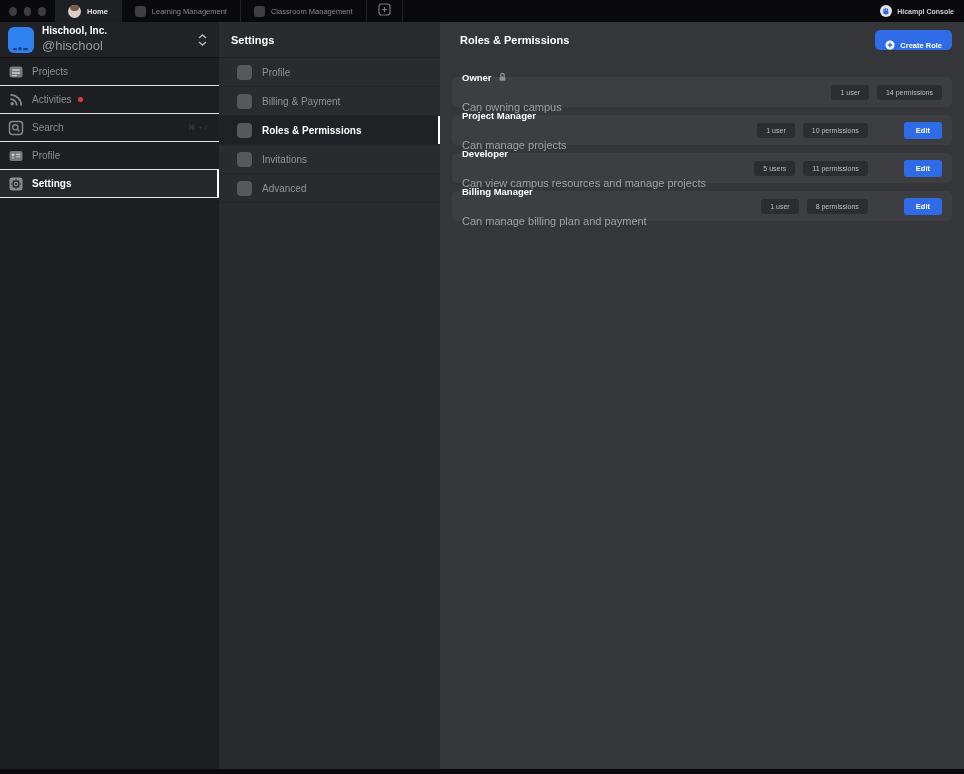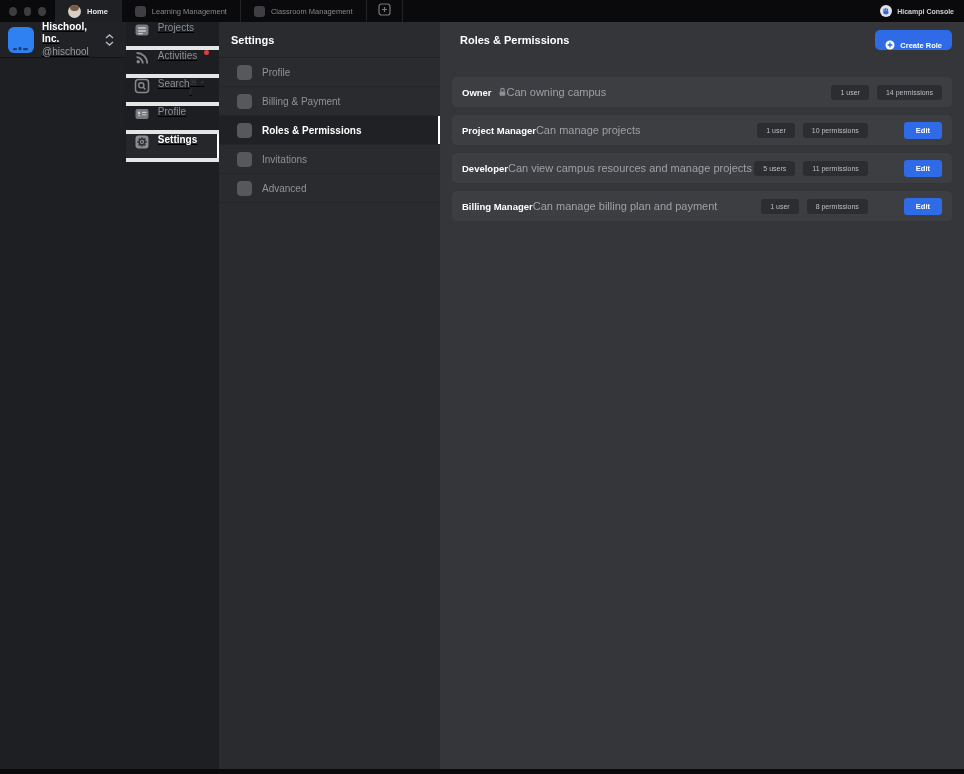--- a/index.html
+++ b/index.html
@@ -28,7 +28,7 @@
   .bottom-strip { height:5px; background:#0a0a0c; flex:none; }
 
   
-  .sidebar1 { width:219px; background:#1e1f22; display:flex; flex-direction:row; flex:none;text-decoration:underline; }
+  .sidebar1 { width:219px; background:#1e1f22; display:flex; flex-direction:column; flex:none; }
   .workspace { height:36px; background:#212226; display:flex; align-items:center; padding:0 8px; border-bottom:1px solid #131417; cursor:pointer; }
   .ws-avatar { width:26px; height:26px; border-radius:6px; background:#2f80f0; flex:none; display:flex; align-items:flex-end; justify-content:center; }
   .ws-text { margin-left:8px; line-height:1.25; }

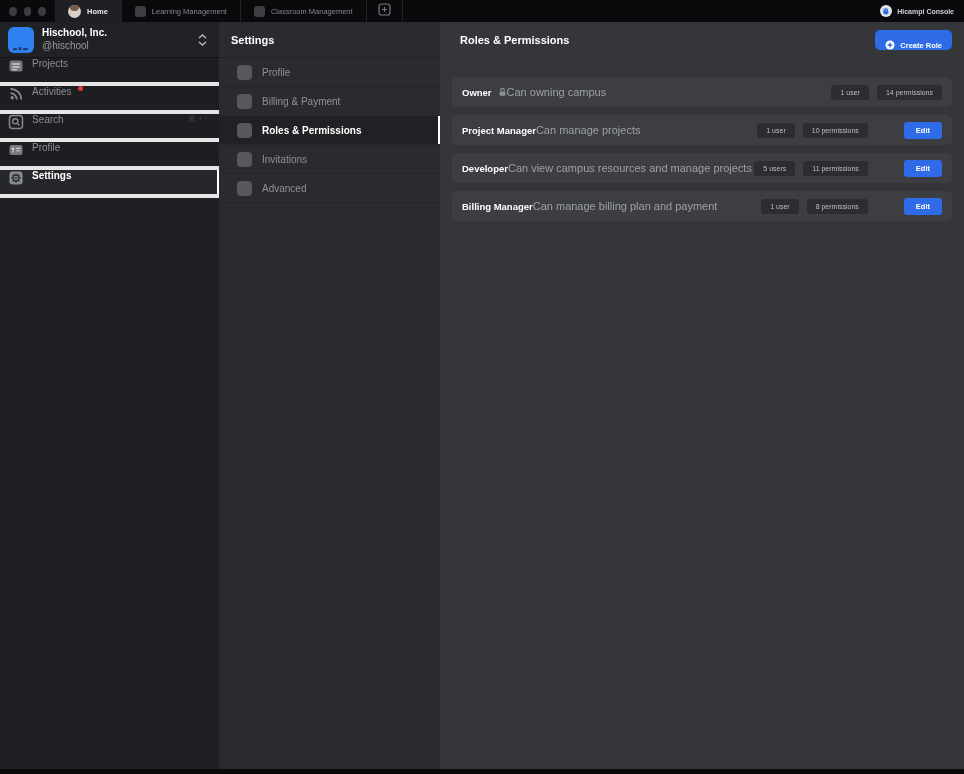--- a/index.html
+++ b/index.html
@@ -33,7 +33,7 @@
   .ws-avatar { width:26px; height:26px; border-radius:6px; background:#2f80f0; flex:none; display:flex; align-items:flex-end; justify-content:center; }
   .ws-text { margin-left:8px; line-height:1.25; }
   .ws-name { font-size:10px; font-weight:bold; color:#fff; }
-  .ws-handle { font-size:10px; color:#97999e; }
+  .ws-handle { font-size:13px; color:#97999e; }
   .ws-chevrons { margin-left:auto; display:flex; flex-direction:column; gap:2px; align-items:center; padding-right:4px; }
   .s1-item { height:28px; display:flex; padding:0 8px; border-bottom:4px solid #e5e5e5; font-size:10px; color:#8b8e93; cursor:pointer; position:relative; background:#1d1e21; }
   .s1-item.active { background:#26272b; color:#ffffff; font-weight:bold; }

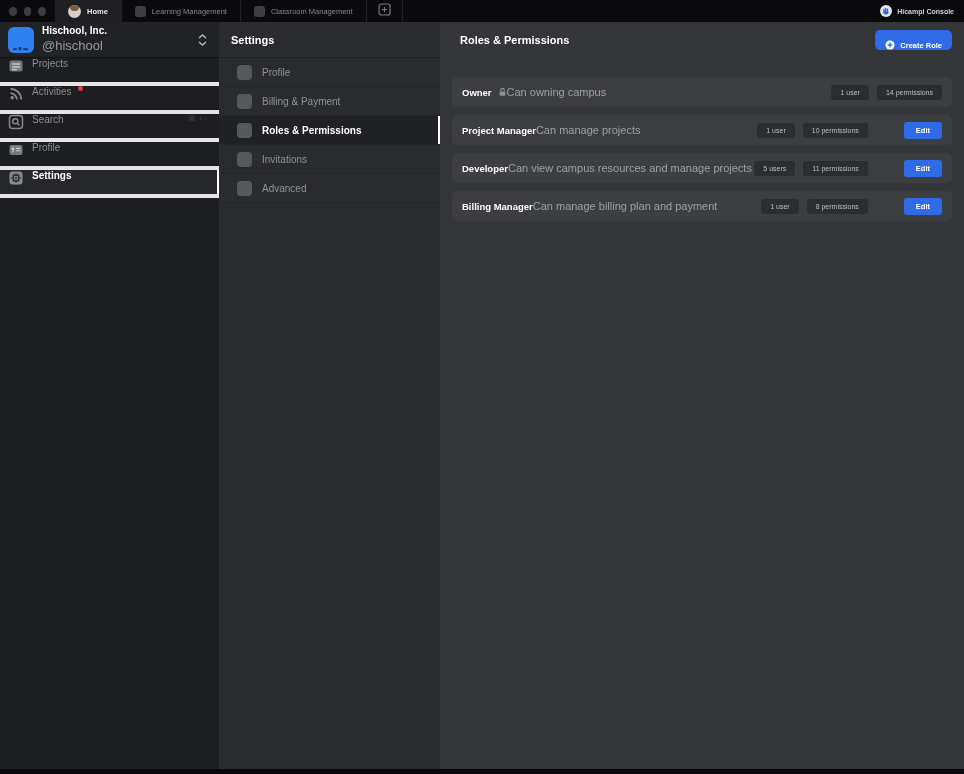--- a/index.html
+++ b/index.html
@@ -35,7 +35,7 @@
   .ws-name { font-size:10px; font-weight:bold; color:#fff; }
   .ws-handle { font-size:13px; color:#97999e; }
   .ws-chevrons { margin-left:auto; display:flex; flex-direction:column; gap:2px; align-items:center; padding-right:4px; }
-  .s1-item { height:28px; display:flex; padding:0 8px; border-bottom:4px solid #e5e5e5; font-size:10px; color:#8b8e93; cursor:pointer; position:relative; background:#1d1e21; }
+  .s1-item { height:28px; display:flex; align-items:center; padding:0 8px; border-bottom:1px solid #e5e5e5; font-size:10px; color:#8b8e93; cursor:pointer; position:relative; background:#1d1e21; }
   .s1-item.active { background:#26272b; color:#ffffff; font-weight:bold; }
   .s1-item.active::after { content:''; position:absolute; right:0; top:0; bottom:0; width:2px; background:#ffffff; }
   .s1-icon { width:16px; height:16px; margin-right:8px; flex:none; display:flex; align-items:center; justify-content:center; }

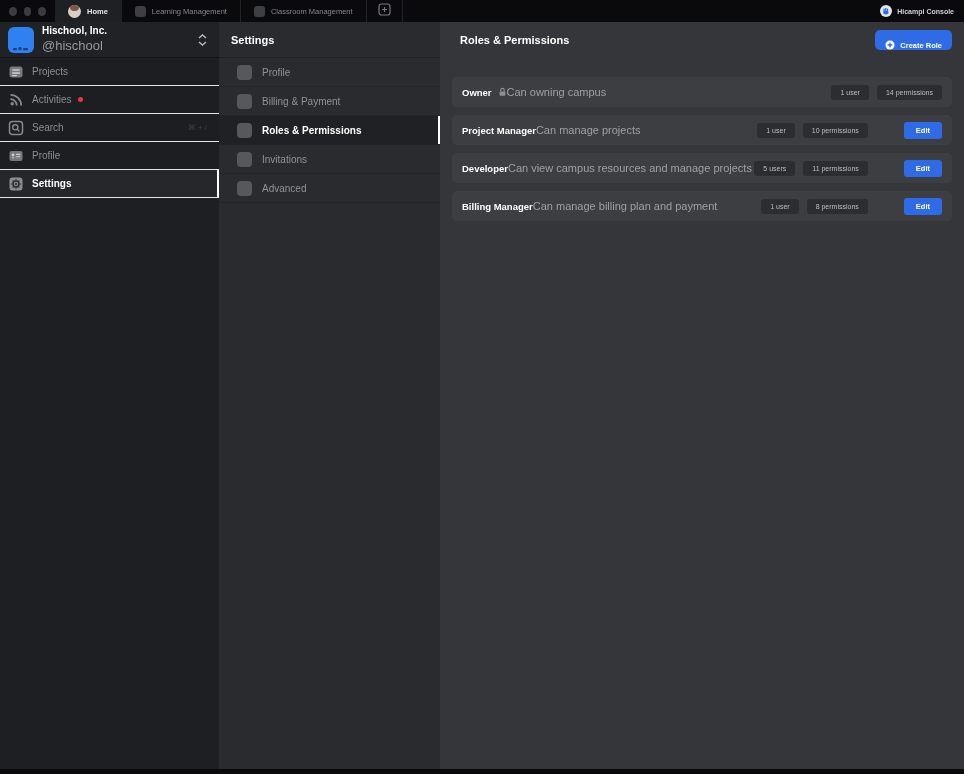--- a/index.html
+++ b/index.html
@@ -57,7 +57,7 @@
   .create-btn { height:20px; background:#2f6be6; border:none; border-radius:5px; color:#fff; font-size:7.5px; font-weight:bold; display:flex; align-items:flex-end; gap:5px; padding:0 10px; cursor:pointer; font-family:inherit; }
   .roles { padding:19px 12px 0 12px; }
   .role-card { height:30px; background:#3d3e42; border-radius:5px; margin-bottom:8px; display:flex; align-items:center; justify-content:space-between; padding:0 10px; }
-  .role-left { display:flex; flex-direction:row; gap:0;justify-content:center; }
+  .role-left { display:flex; flex-direction:column; gap:18px;justify-content:center; }
   .role-name-row { display:flex; align-items:center; gap:6px; }
   .role-name { font-size:9.5px; font-weight:bold; color:#ffffff; }
   .role-desc { font-size:11px; color:#9da0a5; }

